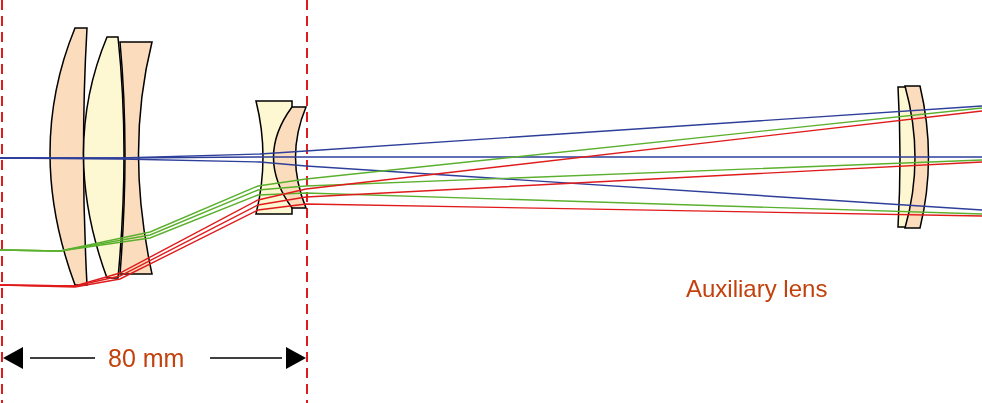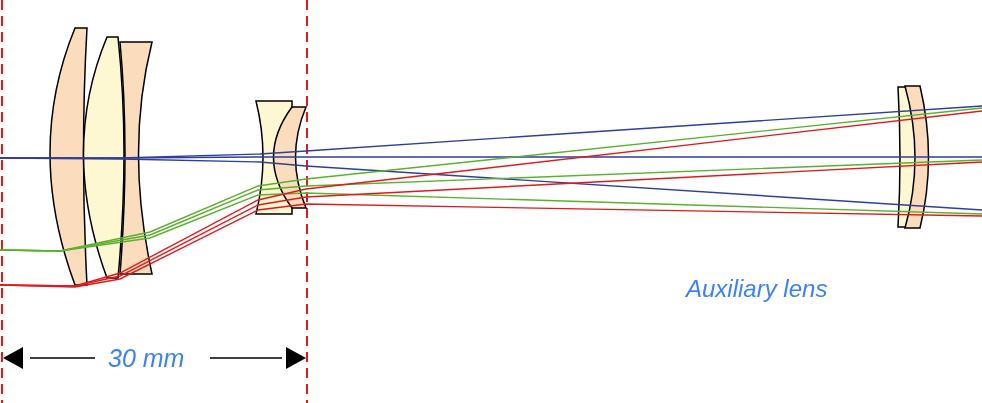--- a/index.html
+++ b/index.html
@@ -5,7 +5,7 @@
     html, body { margin: 0; padding: 0; background: #ffffff; }
     #stage { position: relative; width: 982px; height: 403px; overflow: hidden; background: #ffffff; }
     svg { position: absolute; left: 0; top: 0; }
-    .lbl { position: absolute; font-family: "Liberation Sans", sans-serif; color: #3b82f6; white-space: nowrap; font-style: italic; }
+    .lbl { position: absolute; font-family: "Liberation Sans", sans-serif; color: #c2410c; white-space: nowrap; }
     #dim-label { left: 108px; top: 344px; font-size: 25px; }
     #aux-label { left: 686px; top: 275px; font-size: 24px; }
   </style>

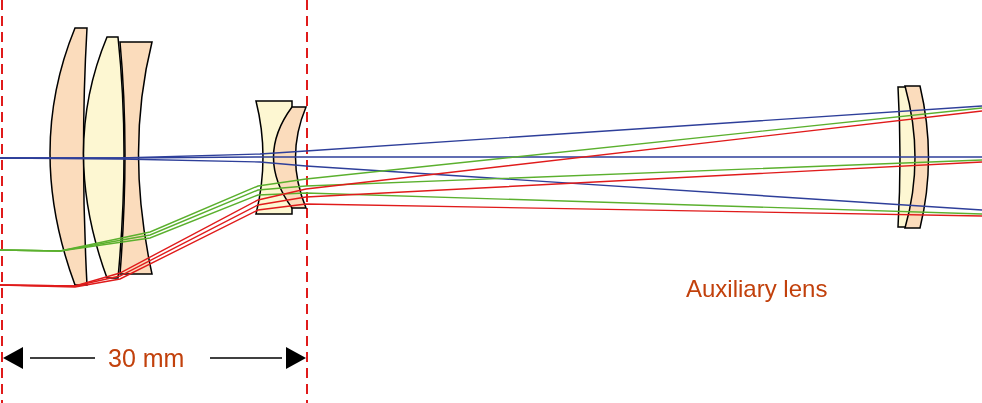--- a/index.html
+++ b/index.html
@@ -60,7 +60,7 @@
     </g>
   </svg>
 
-  <div id="dim-label" class="lbl">30 mm</div>
+  <div id="dim-label" class="lbl">80 mm</div>
   <div id="aux-label" class="lbl">Auxiliary lens</div>
 </div>
 

